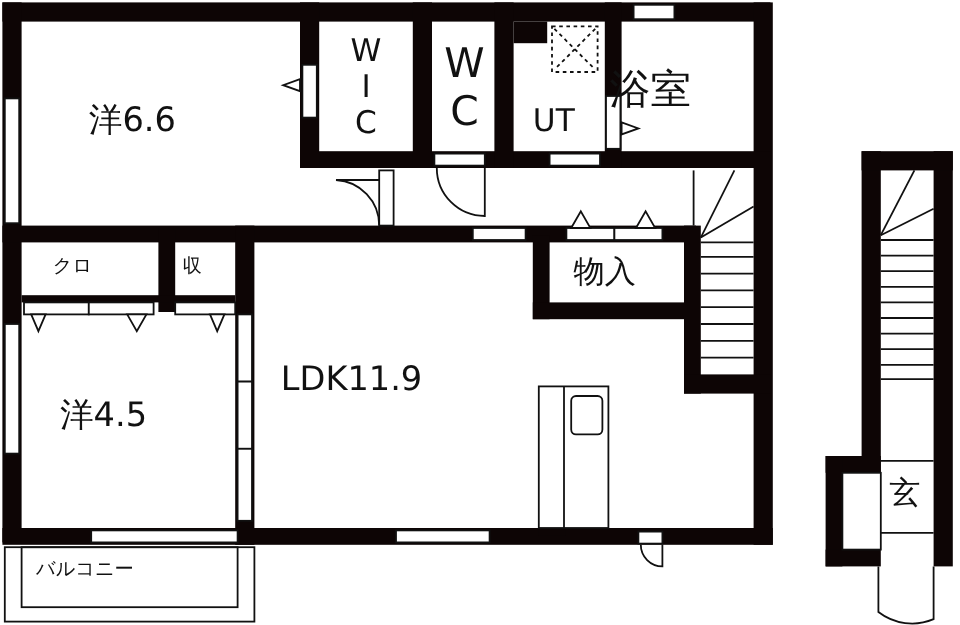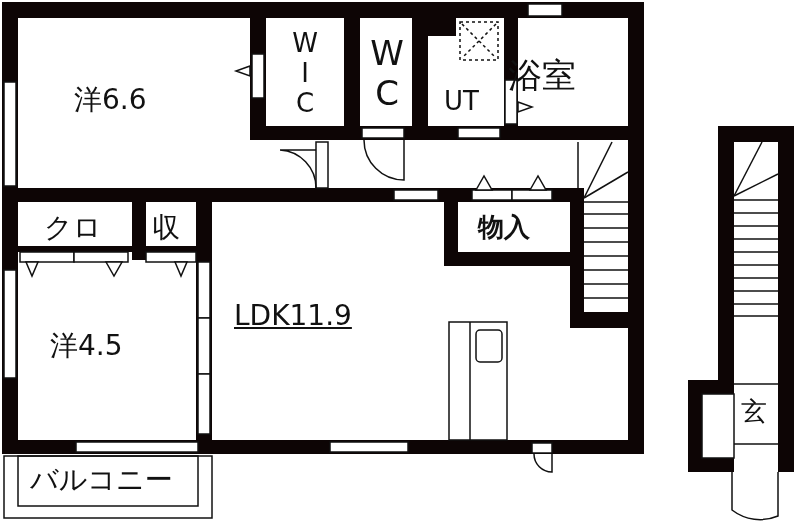--- a/index.html
+++ b/index.html
@@ -9,7 +9,7 @@
   .big { font-size: 28px; }
   .mid { font-size: 34px; }
   .sm  { font-size: 26px; }
-  .xs  { font-size: 28px; }
+  .xs  { font-size: 16px; }
   .vert { text-align: center; }
 </style>
 </head>

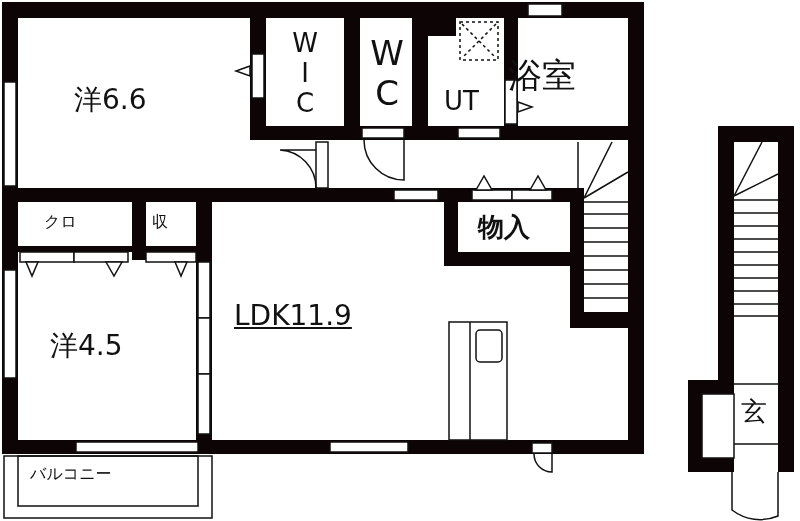--- a/index.html
+++ b/index.html
@@ -176,7 +176,7 @@
 <div class="lbl mid" style="left:508px;top:58px;">浴室</div>
 <div class="lbl xs" style="left:44px;top:214px;">クロ</div>
 <div class="lbl xs" style="left:152px;top:214px;">収</div>
-<div class="lbl sm" style="left:478px;top:214px;font-weight:bold;">物入</div>
+<div class="lbl sm" style="left:478px;top:214px;">物入</div>
 <div class="lbl big" style="left:50px;top:332px;">洋4.5</div>
 <div class="lbl big" style="left:234px;top:302px;text-decoration:underline;">LDK11.9</div>
 <div class="lbl sm" style="left:741px;top:398px;">玄</div>

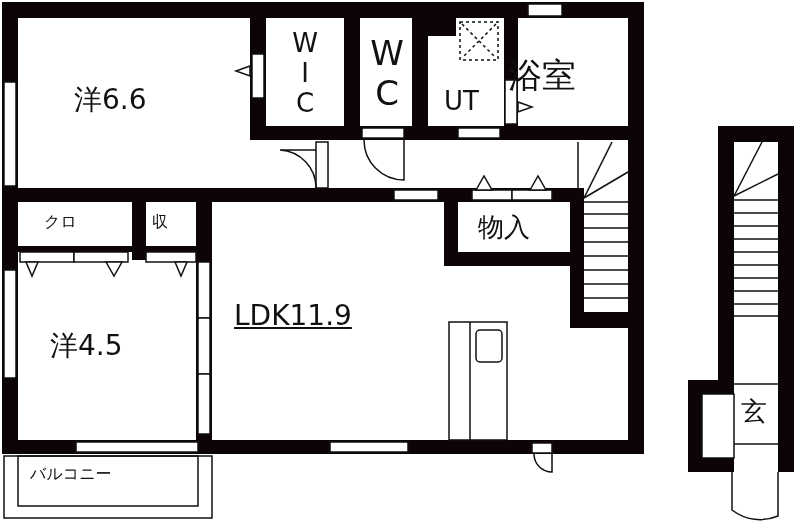--- a/index.html
+++ b/index.html
@@ -178,7 +178,7 @@
 <div class="lbl xs" style="left:152px;top:214px;">収</div>
 <div class="lbl sm" style="left:478px;top:214px;">物入</div>
 <div class="lbl big" style="left:50px;top:332px;">洋4.5</div>
-<div class="lbl big" style="left:234px;top:302px;text-decoration:underline;">LDK11.9</div>
+<div class="lbl big" style="left:234px;top:302px;">LDK11.9</div>
 <div class="lbl sm" style="left:741px;top:398px;">玄</div>
 <div class="lbl xs" style="left:30px;top:466px;">バルコニー</div>
 

